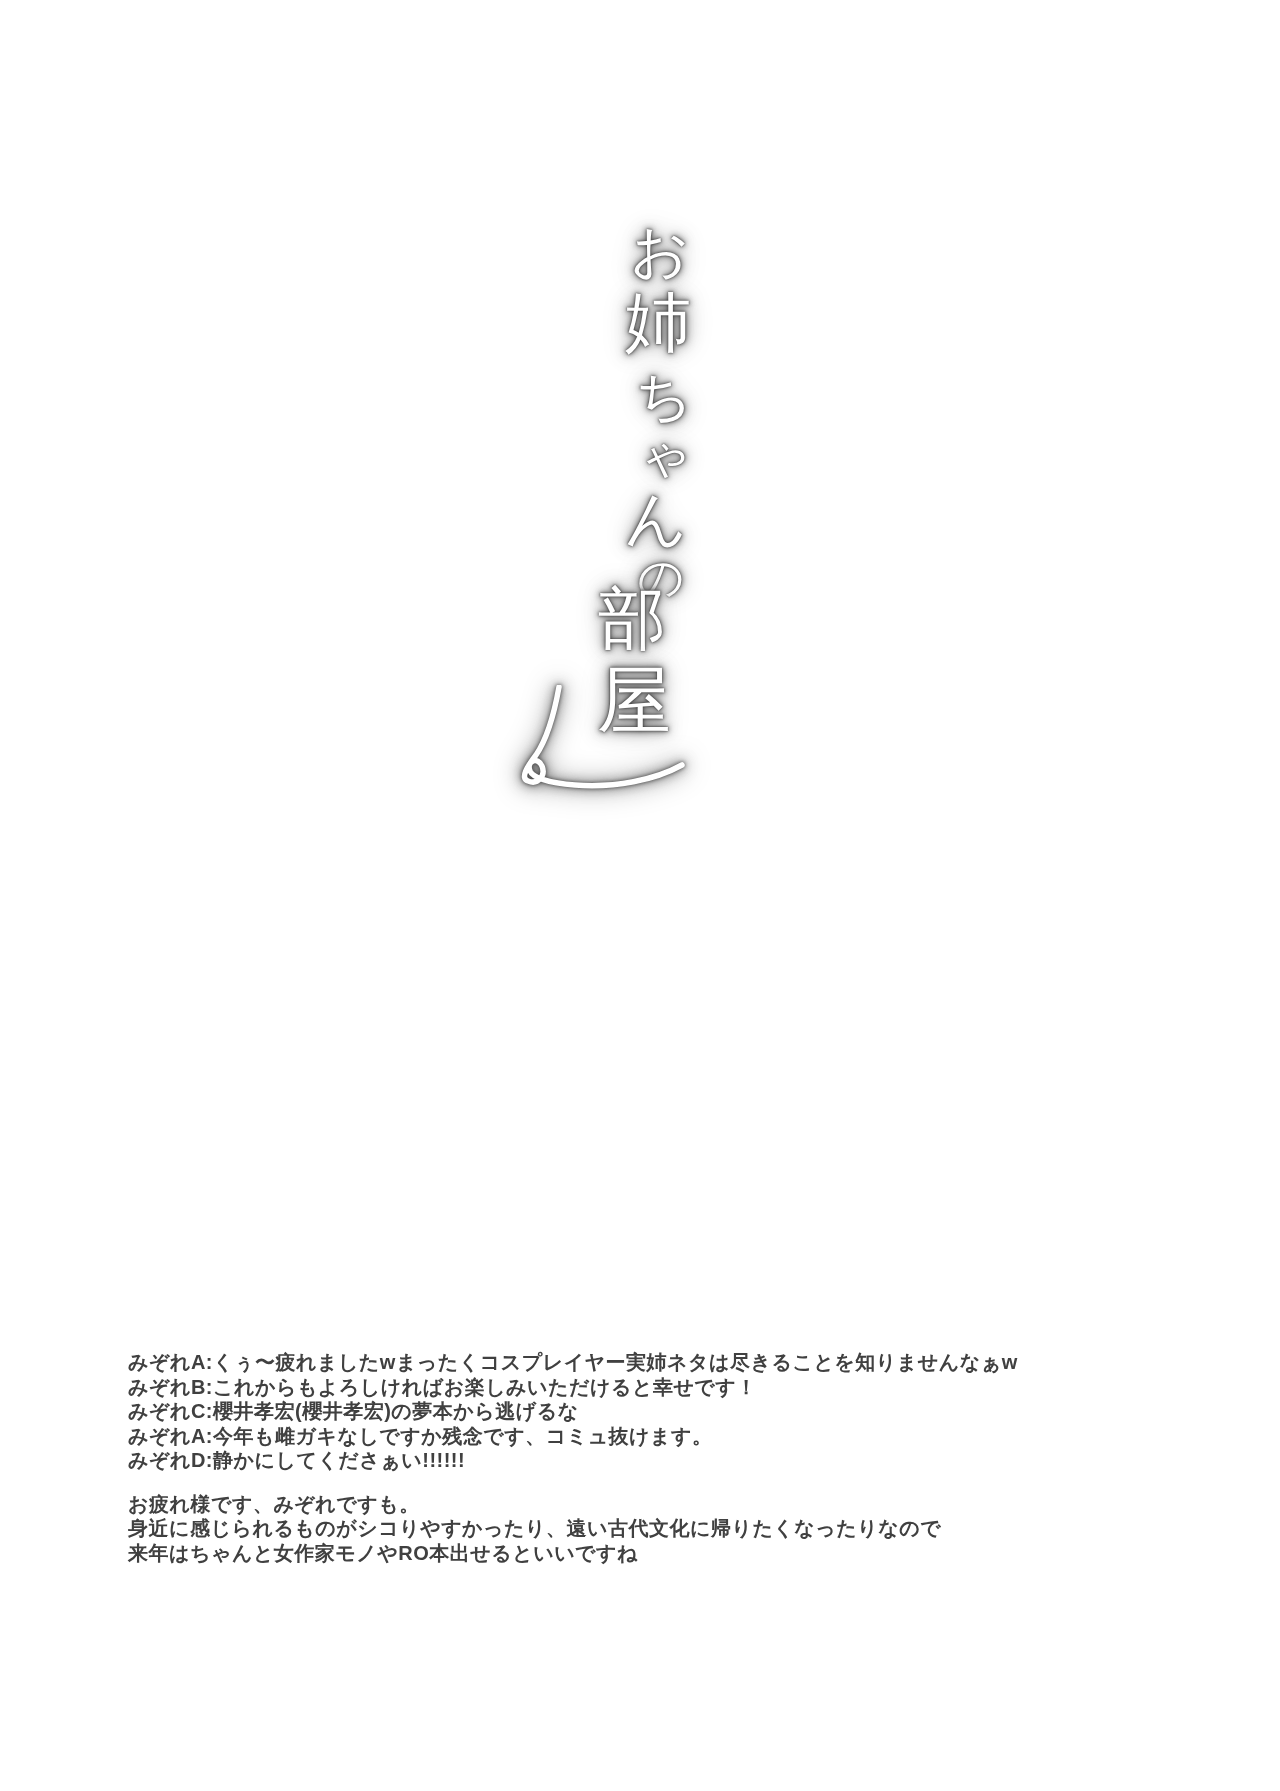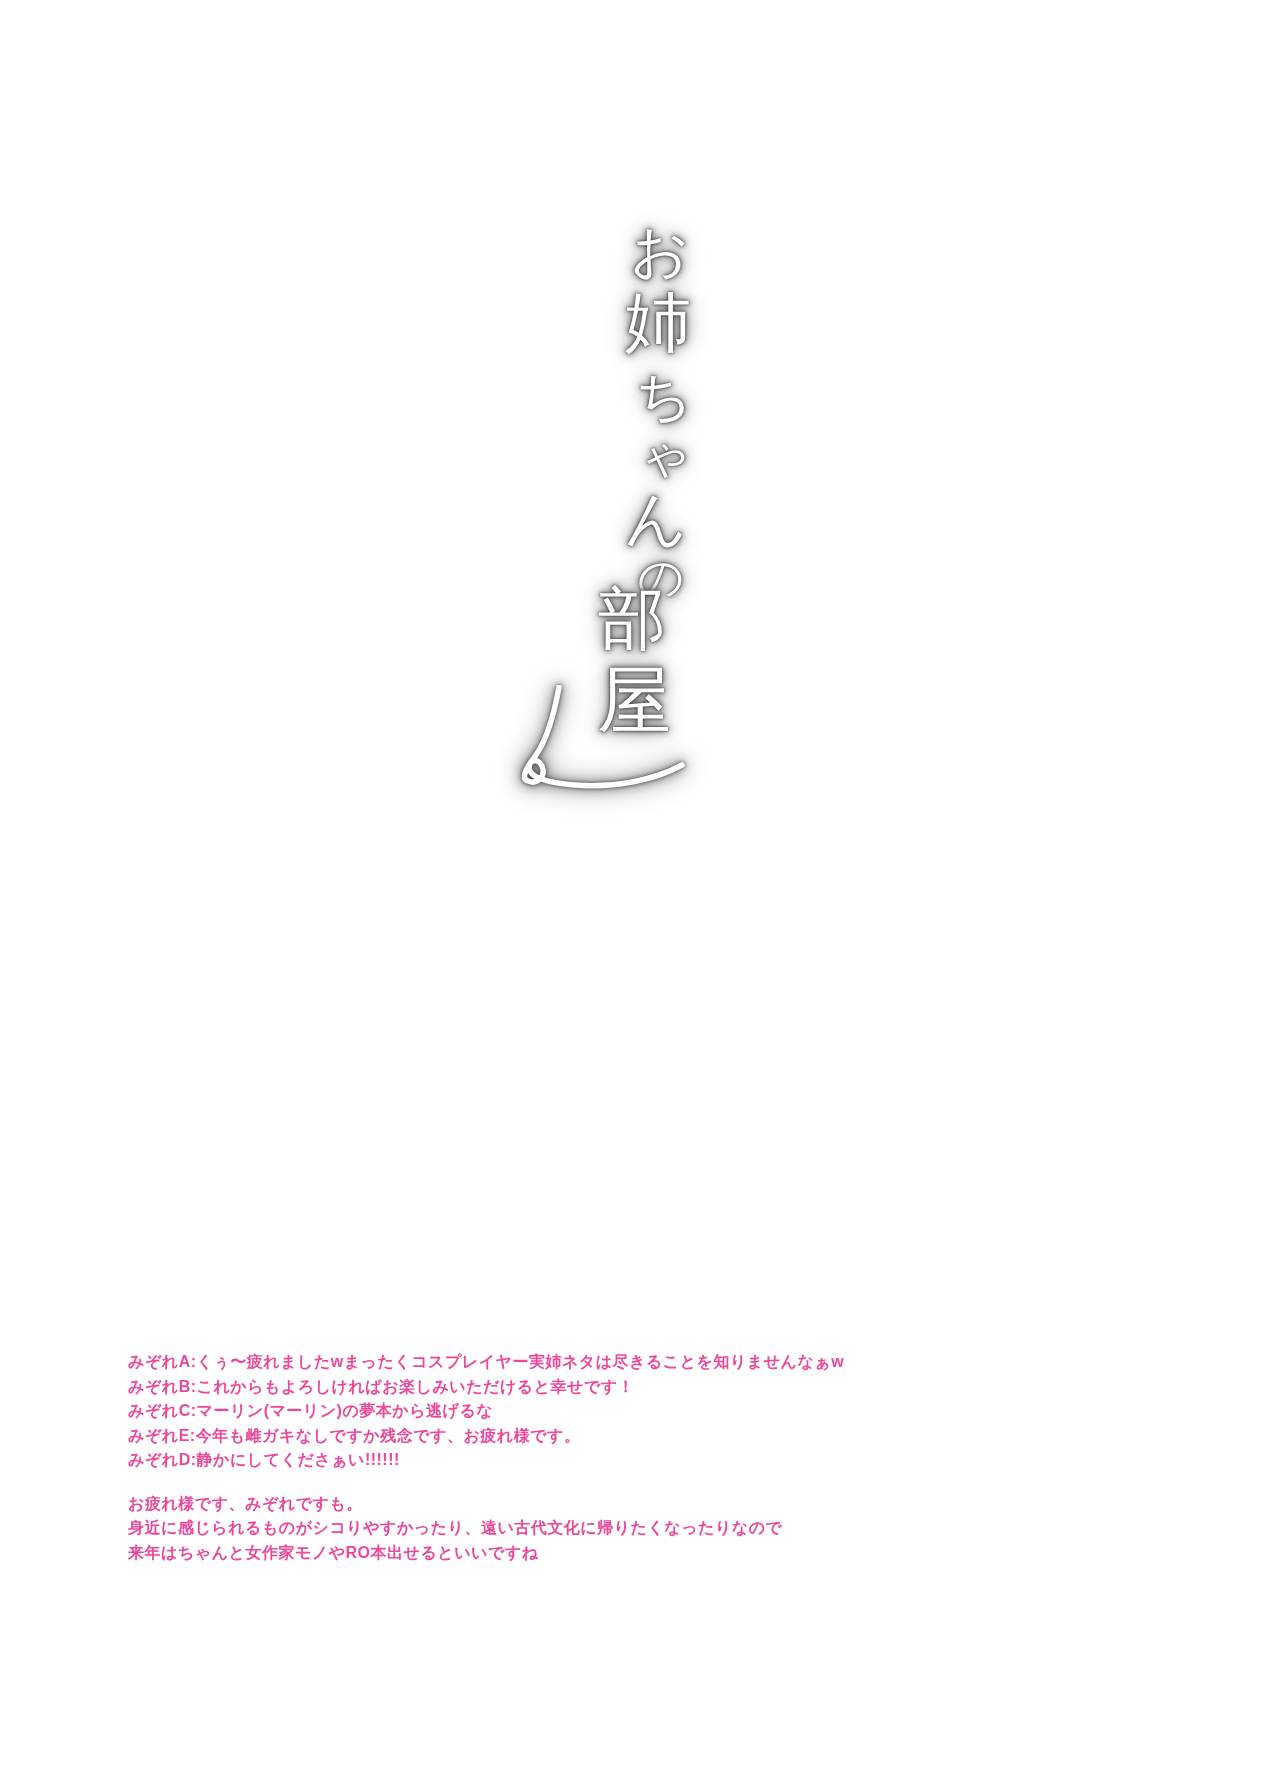--- a/index.html
+++ b/index.html
@@ -71,10 +71,10 @@
     left: 128px;
     top: 1350px;
     width: 1030px;
-    color: #ec4899;
+    color: #404040;
     font-family: "Liberation Sans", "DejaVu Sans", sans-serif;
     font-weight: 700;
-    font-size: 16px;
+    font-size: 20px;
     line-height: 24.5px;
     letter-spacing: 0.5px;
   }

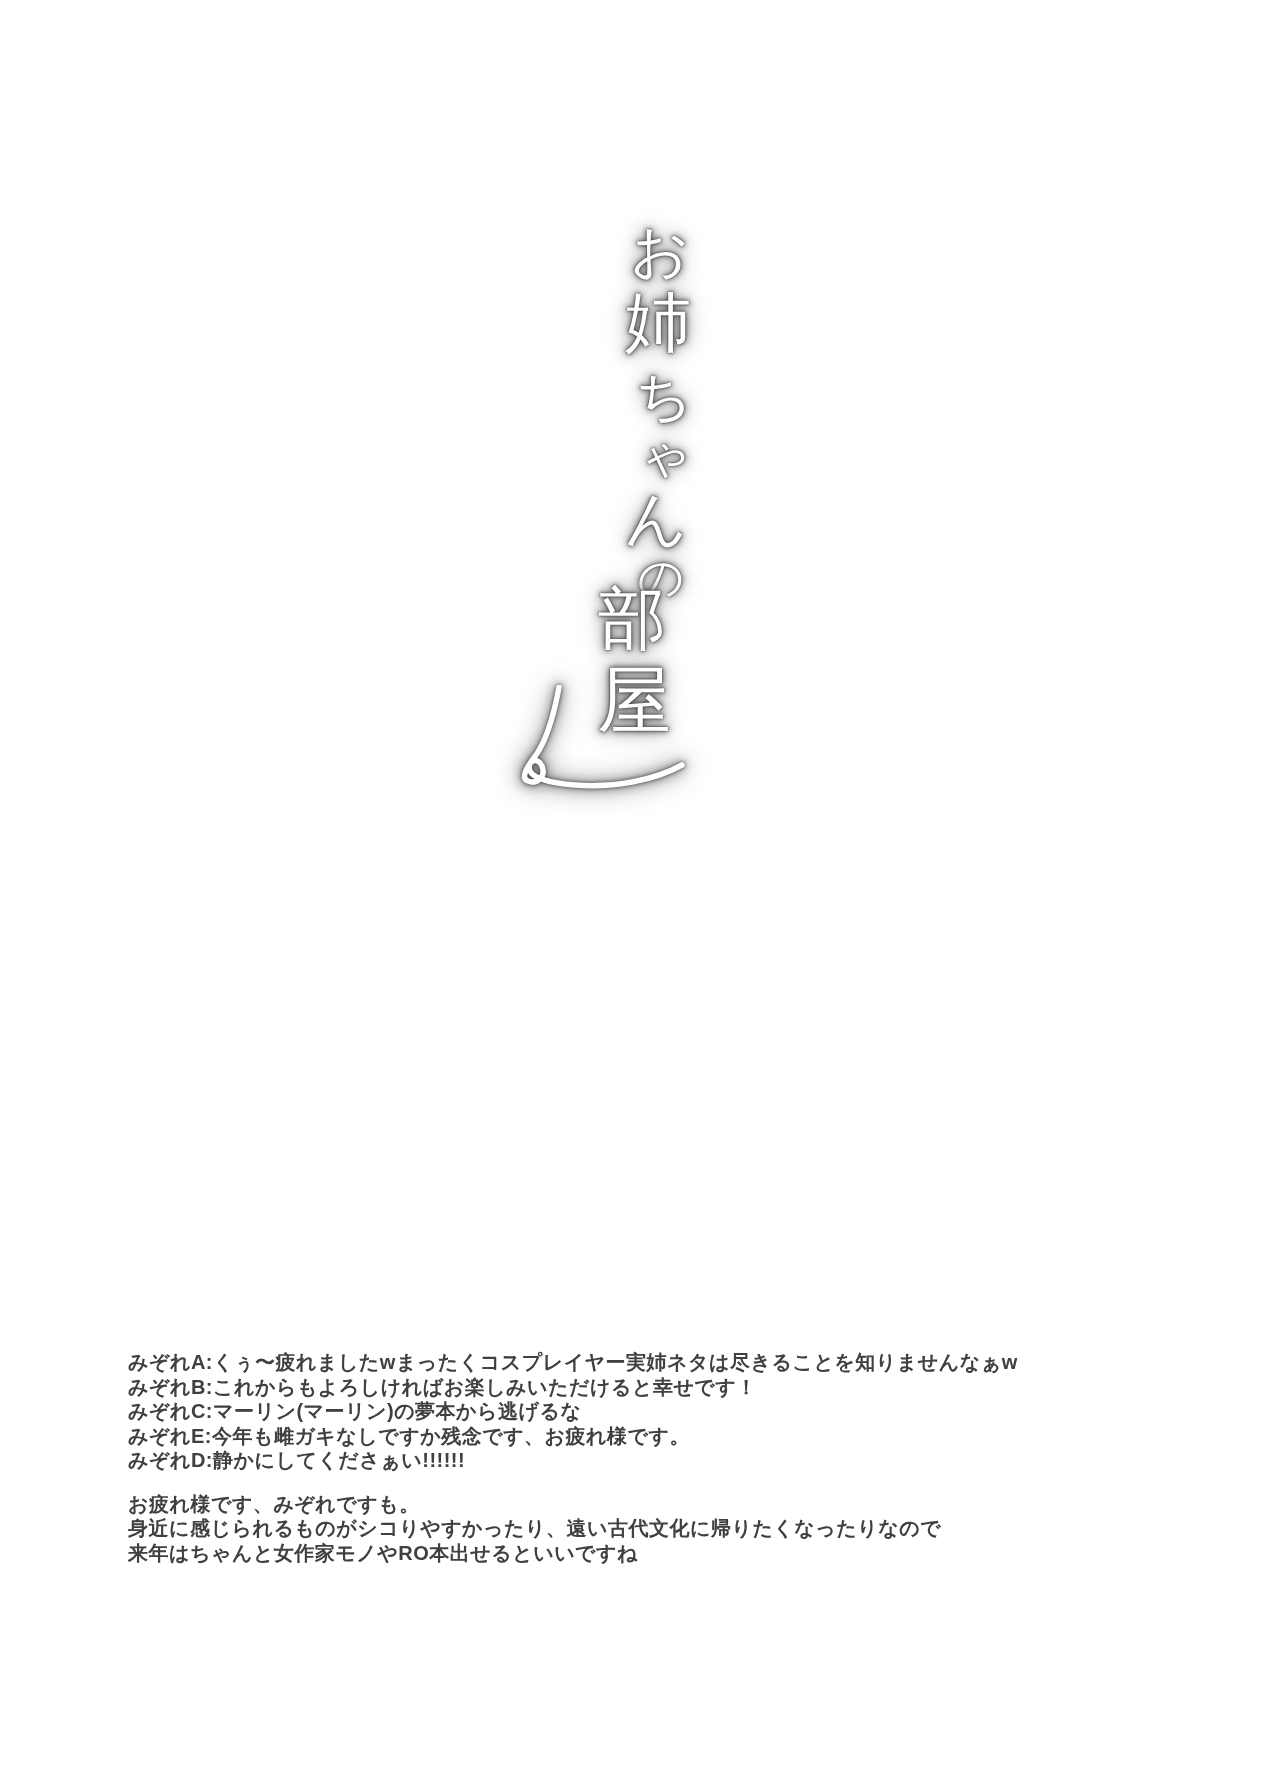--- a/index.html
+++ b/index.html
@@ -114,7 +114,7 @@
     <div class="comments-block">
       <div class="line">みぞれA:くぅ〜疲れましたwまったくコスプレイヤー実姉ネタは尽きることを知りませんなぁw</div>
       <div class="line">みぞれB:これからもよろしければお楽しみいただけると幸せです！</div>
-      <div class="line">みぞれC:マーリン(マーリン)の夢本から逃げるな</div>
+      <div class="line">みぞれC:櫻井孝宏(櫻井孝宏)の夢本から逃げるな</div>
       <div class="line">みぞれE:今年も雌ガキなしですか残念です、お疲れ様です。</div>
       <div class="line">みぞれD:静かにしてくださぁい!!!!!!</div>
     </div>

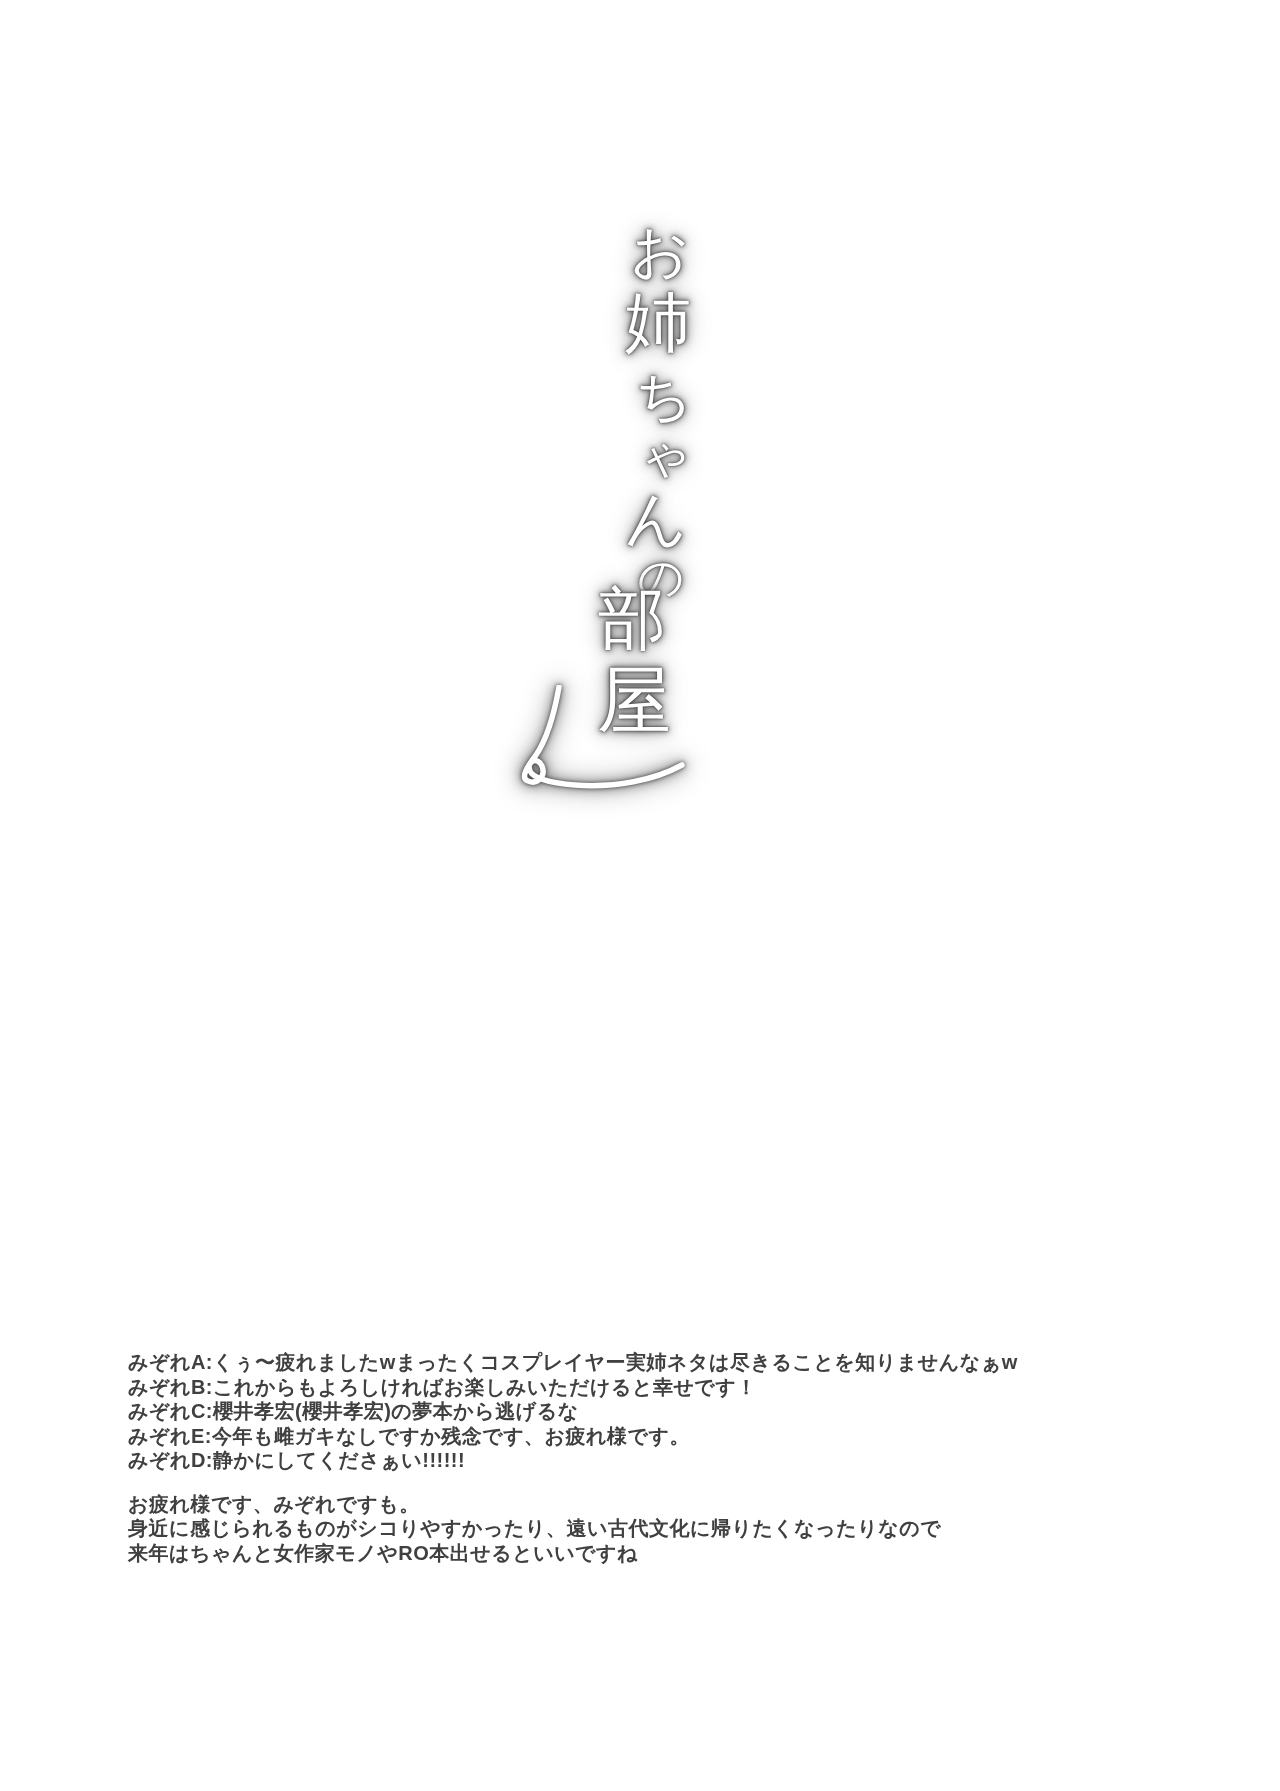--- a/index.html
+++ b/index.html
@@ -115,7 +115,7 @@
       <div class="line">みぞれA:くぅ〜疲れましたwまったくコスプレイヤー実姉ネタは尽きることを知りませんなぁw</div>
       <div class="line">みぞれB:これからもよろしければお楽しみいただけると幸せです！</div>
       <div class="line">みぞれC:櫻井孝宏(櫻井孝宏)の夢本から逃げるな</div>
-      <div class="line">みぞれE:今年も雌ガキなしですか残念です、お疲れ様です。</div>
+      <div class="line">みぞれA:今年も雌ガキなしですか残念です、コミュ抜けます。</div>
       <div class="line">みぞれD:静かにしてくださぁい!!!!!!</div>
     </div>
     <div class="message-block">

